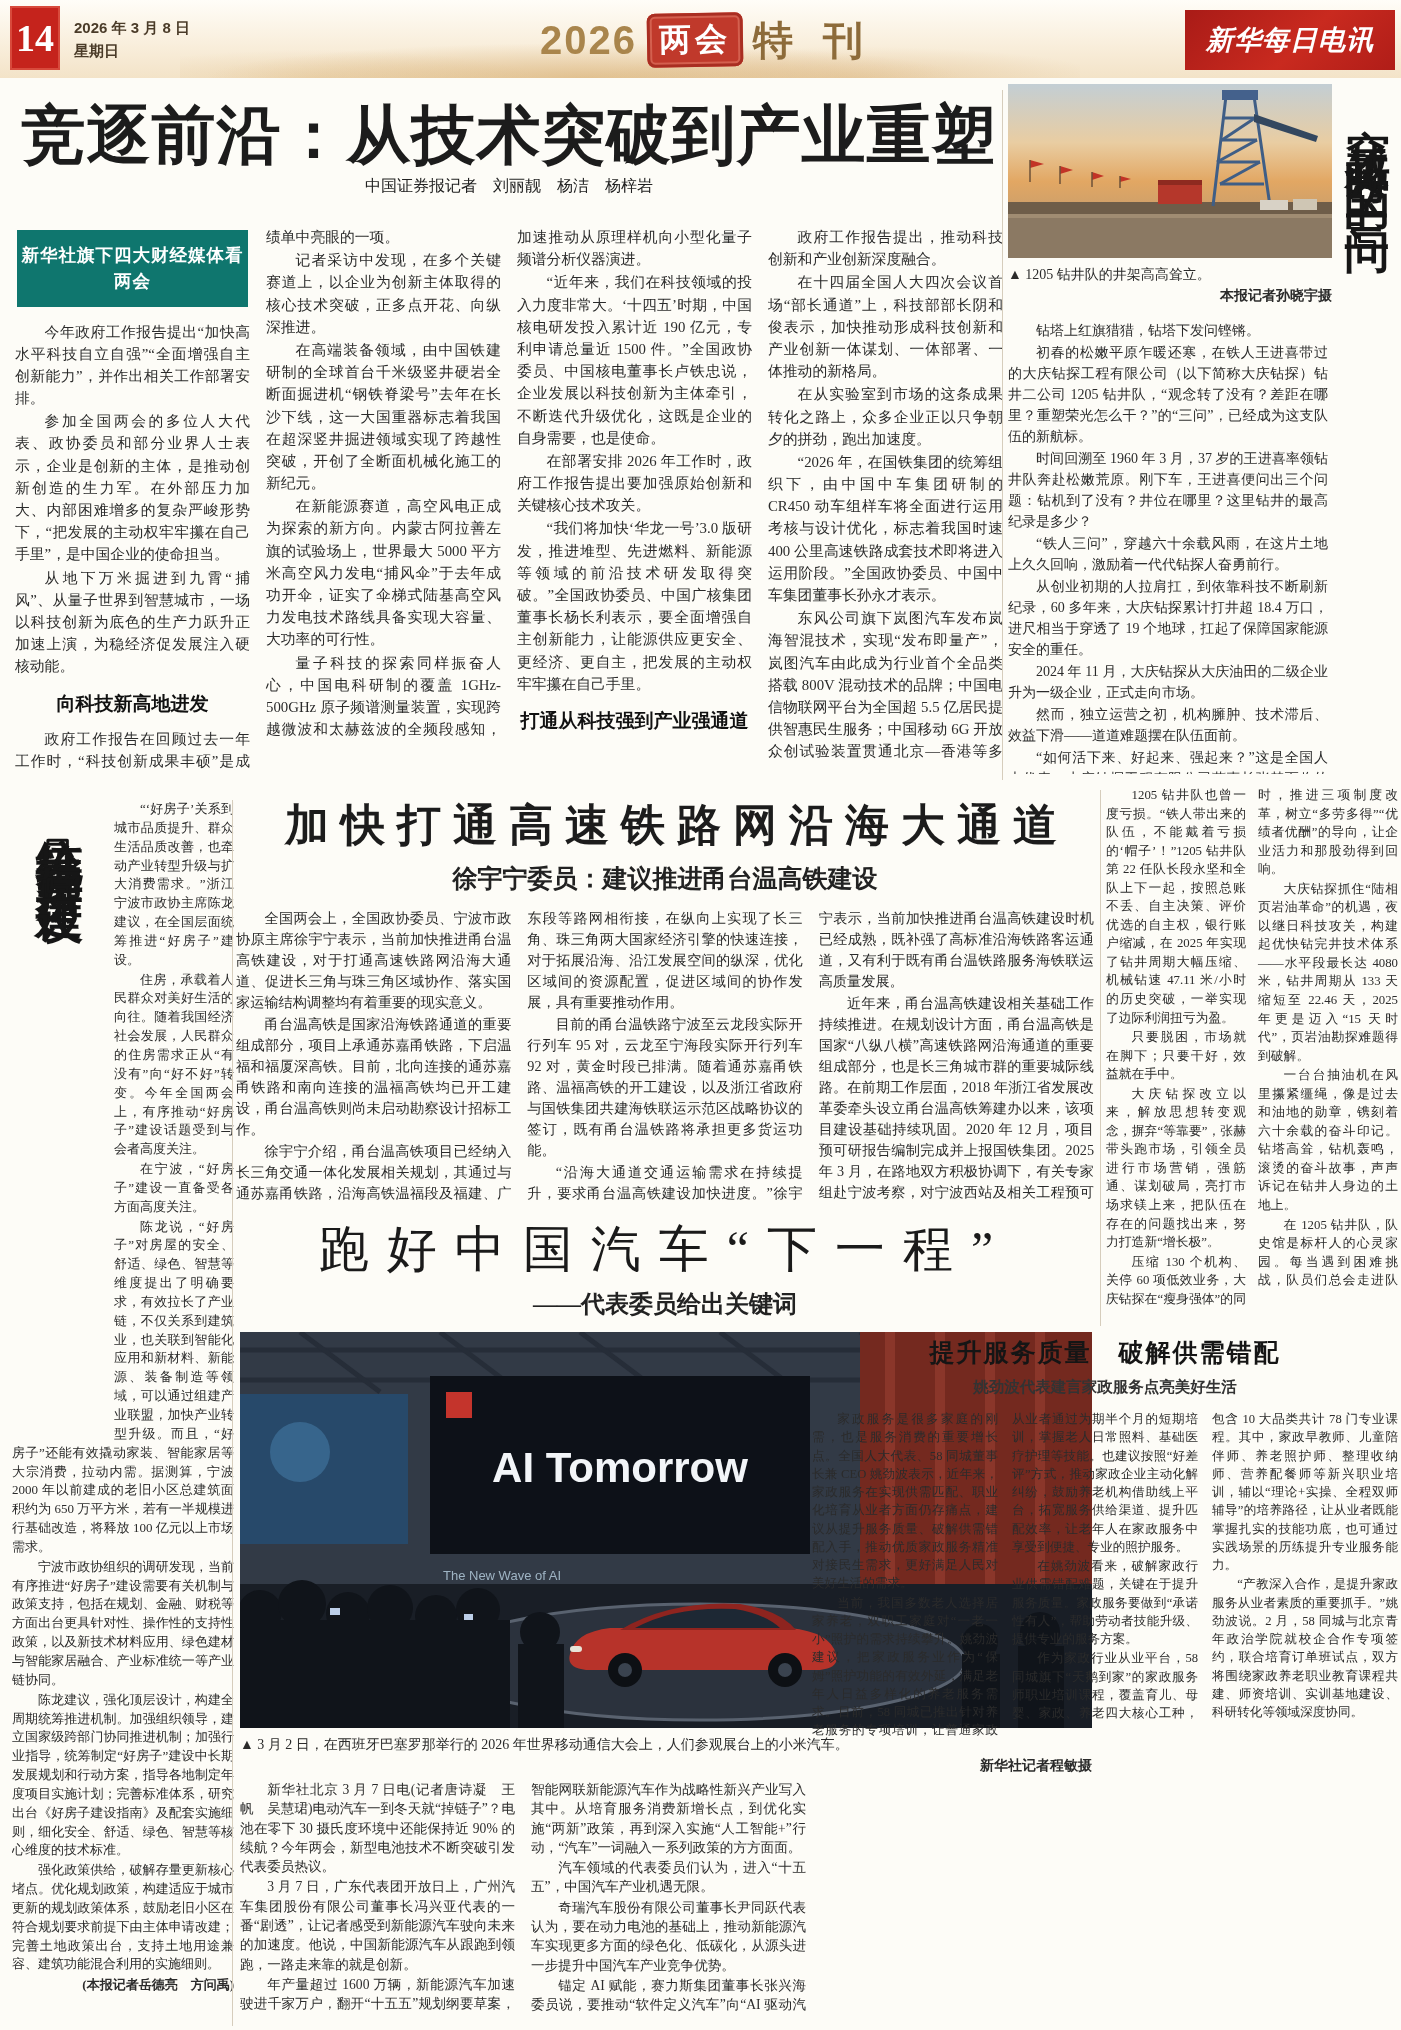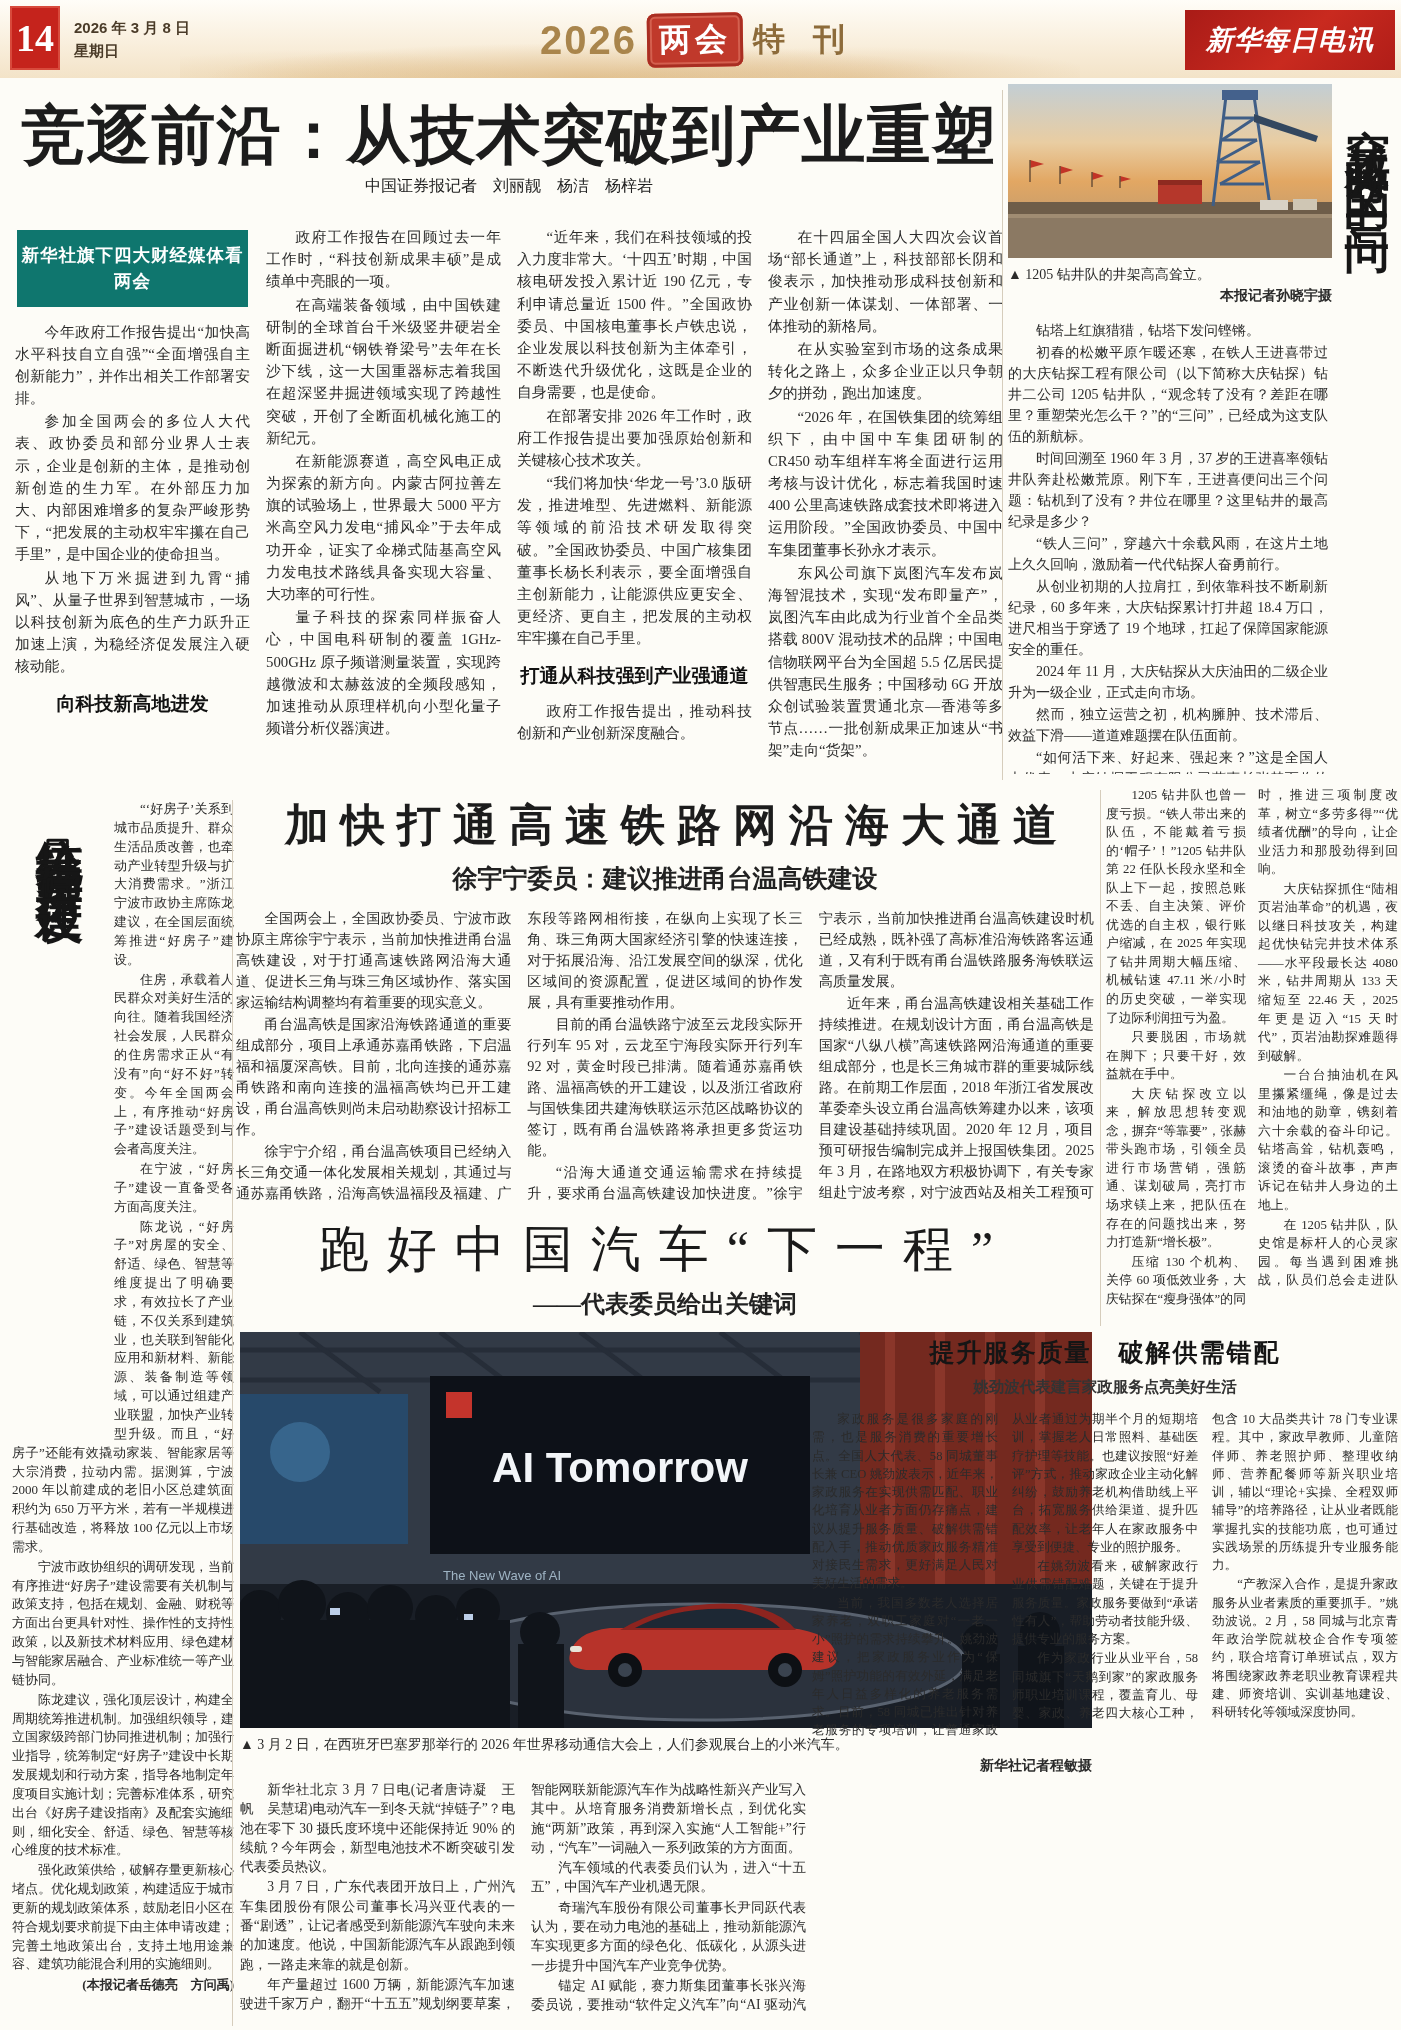--- a/index.html
+++ b/index.html
@@ -23,7 +23,7 @@
   .banner .seal{width:96px;height:54px;background:#c0392b;border-radius:8px;box-shadow:inset 0 0 0 3px #a92e22, inset 0 0 0 5px #d4604f;
     color:#fff;font-weight:bold;font-size:32px;display:flex;align-items:center;justify-content:center;
     font-family:"Liberation Serif",serif;transform:rotate(-1deg);letter-spacing:4px;}
-  .banner .suffix{font-weight:bold;font-size:32px;color:#8d6b3a;letter-spacing:10px;}
+  .banner .suffix{font-weight:bold;font-size:40px;color:#8d6b3a;letter-spacing:10px;}
   .masthead{position:absolute;right:6px;top:10px;width:210px;height:60px;
     background:linear-gradient(135deg,#a91b17 0%,#c92a1f 55%,#b01d18 100%);
     color:#fff;display:flex;align-items:center;justify-content:center;

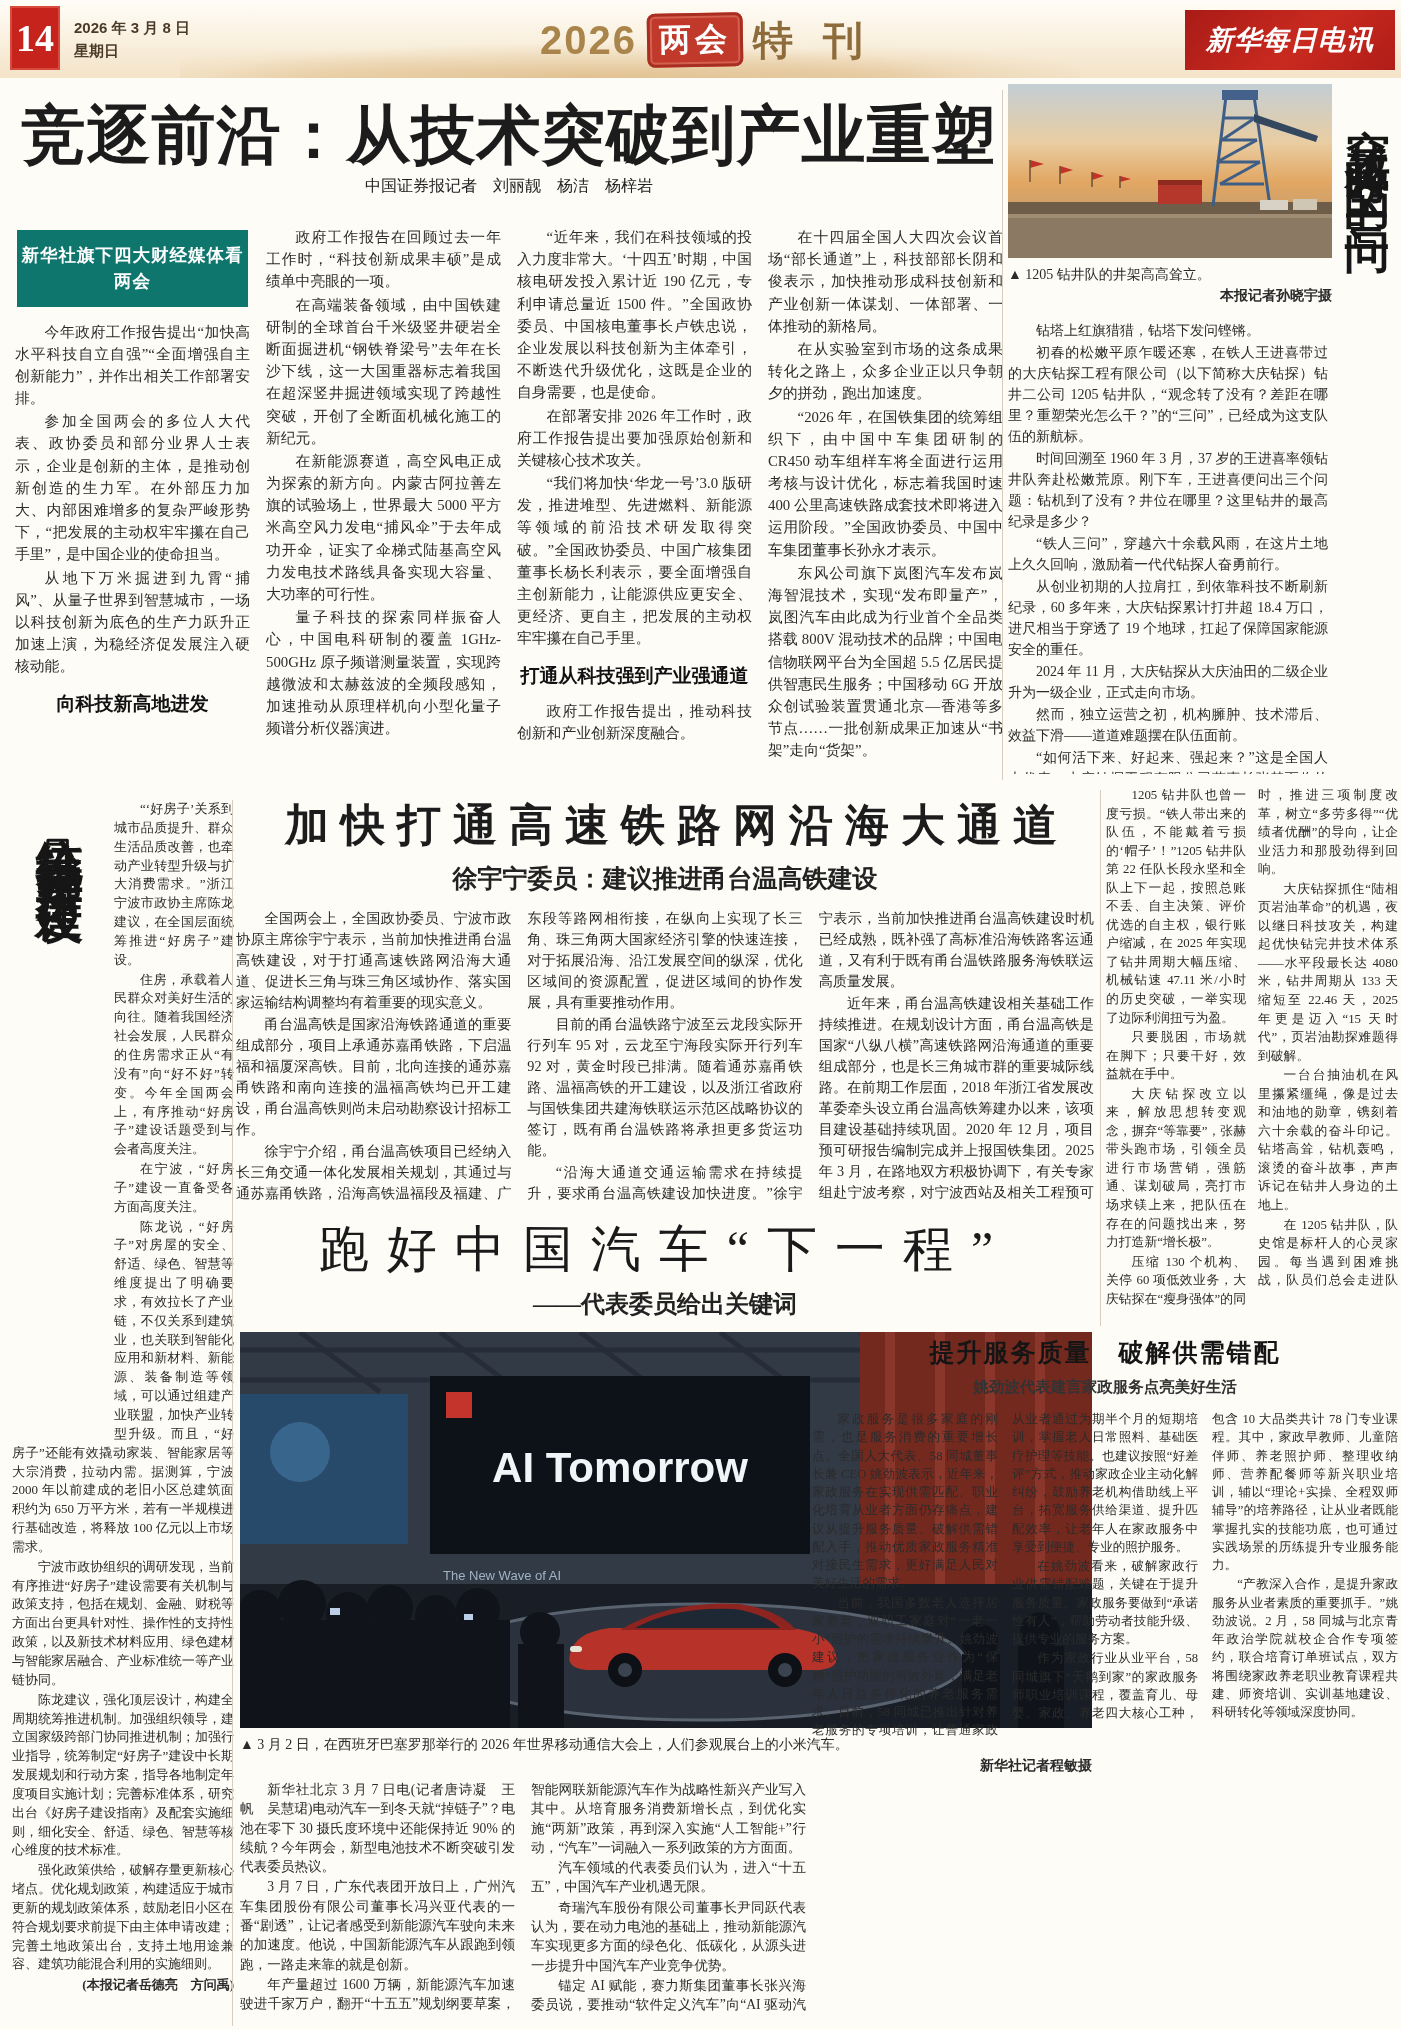--- a/index.html
+++ b/index.html
@@ -112,6 +112,7 @@
       <p class="fl fl-p">从地下万米掘进到九霄“捕风”、从量子世界到智慧城市，一场以科技创新为底色的生产力跃升正加速上演，为稳经济促发展注入硬核动能。</p>
       <h3 class="fl fl-h">向科技新高地进发</h3>
       <p class="fl fl-p">政府工作报告在回顾过去一年工作时，“科技创新成果丰硕”是成绩单中亮眼的一项。</p>
+      <p class="fl fl-p">记者采访中发现，在多个关键赛道上，以企业为创新主体取得的核心技术突破，正多点开花、向纵深推进。</p>
       <p class="fl fl-p">在高端装备领域，由中国铁建研制的全球首台千米级竖井硬岩全断面掘进机“钢铁脊梁号”去年在长沙下线，这一大国重器标志着我国在超深竖井掘进领域实现了跨越性突破，开创了全断面机械化施工的新纪元。</p>
       <p class="fl fl-p">在新能源赛道，高空风电正成为探索的新方向。内蒙古阿拉善左旗的试验场上，世界最大 5000 平方米高空风力发电“捕风伞”于去年成功开伞，证实了伞梯式陆基高空风力发电技术路线具备实现大容量、大功率的可行性。</p>
       <p class="fl fl-p">量子科技的探索同样振奋人心，中国电科研制的覆盖 1GHz-500GHz 原子频谱测量装置，实现跨越微波和太赫兹波的全频段感知，加速推动从原理样机向小型化量子频谱分析仪器演进。</p>

